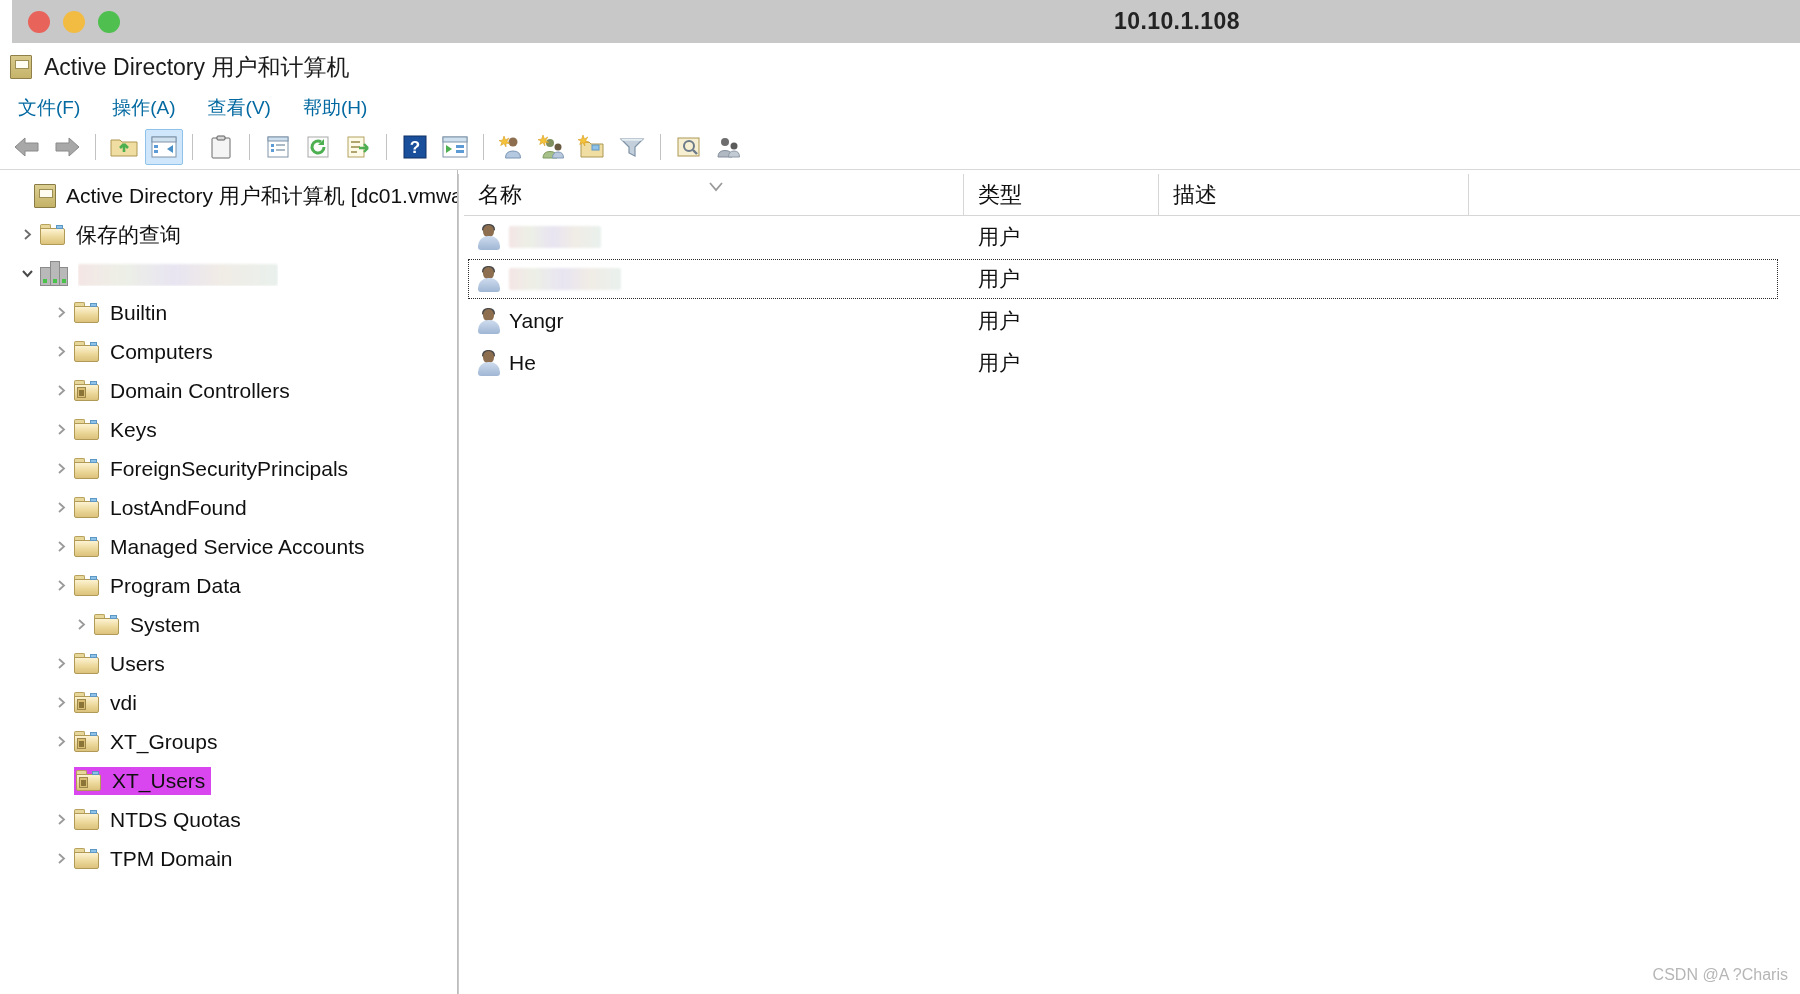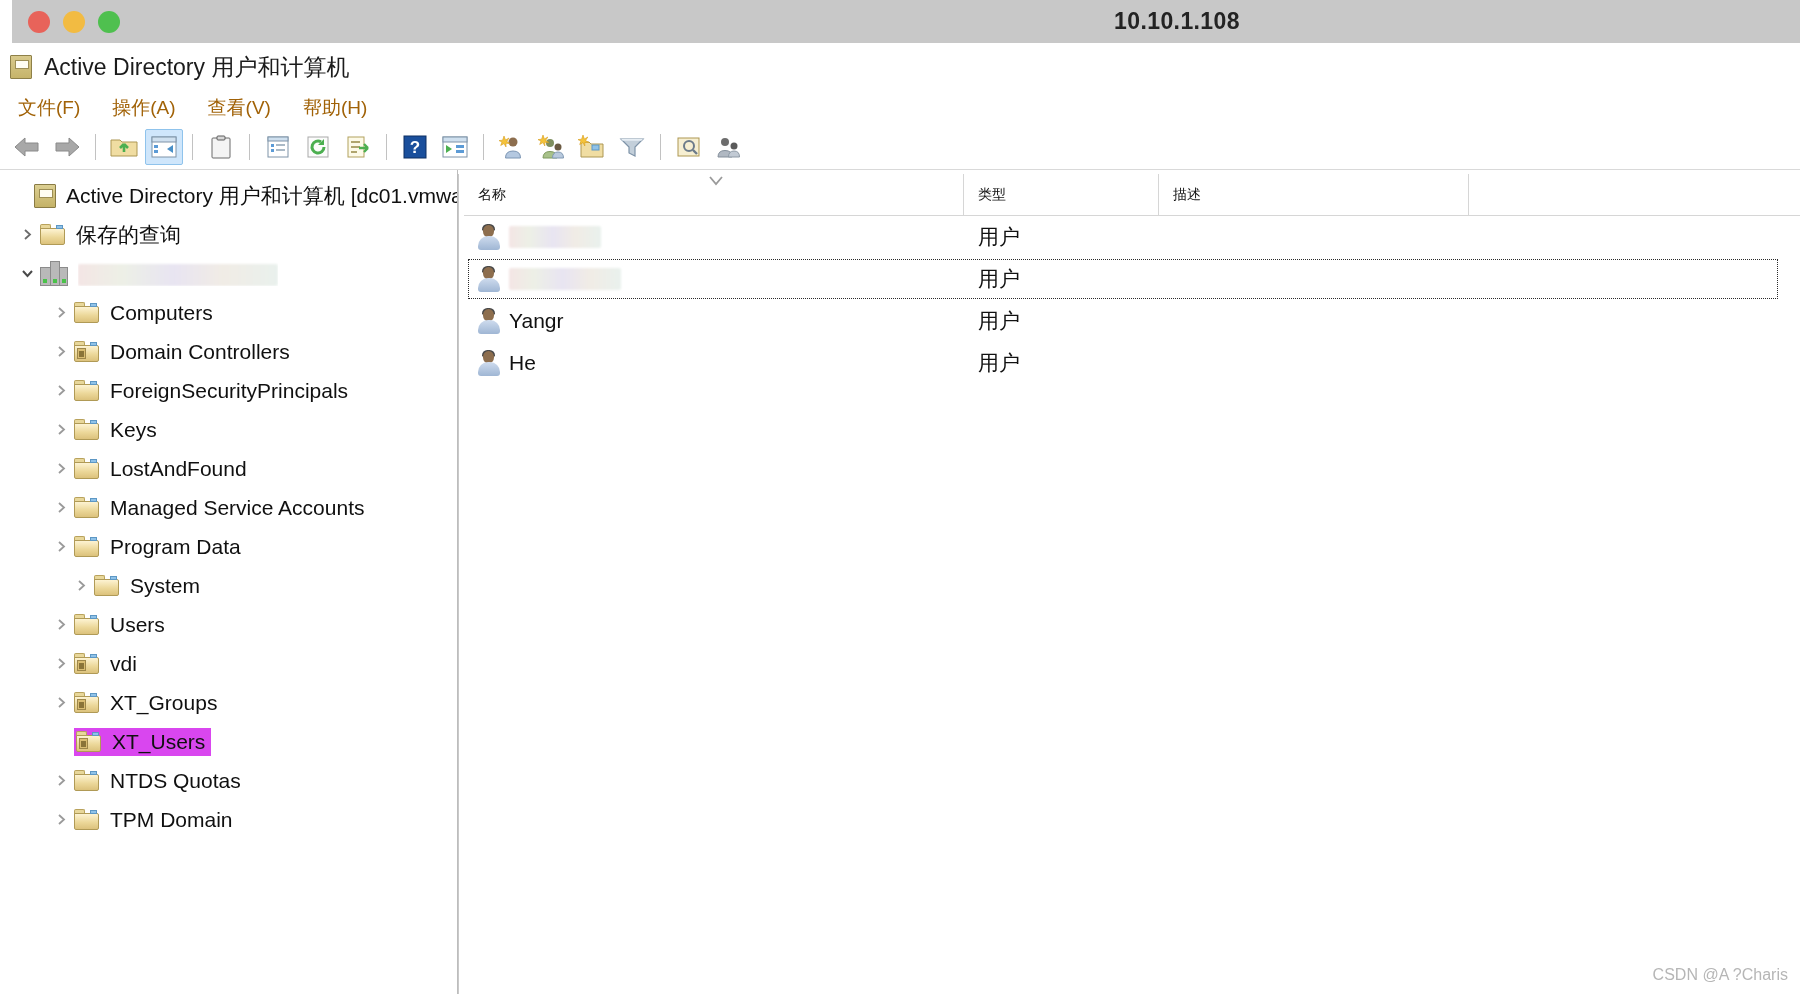--- a/index.html
+++ b/index.html
@@ -82,7 +82,7 @@
     padding-left: 12px;
     gap: 20px;
     font-size: 19px;
-    color: #a16207;
+    color: #0369a1;
   }
   .menu-item { padding: 2px 6px; cursor: default; }
 

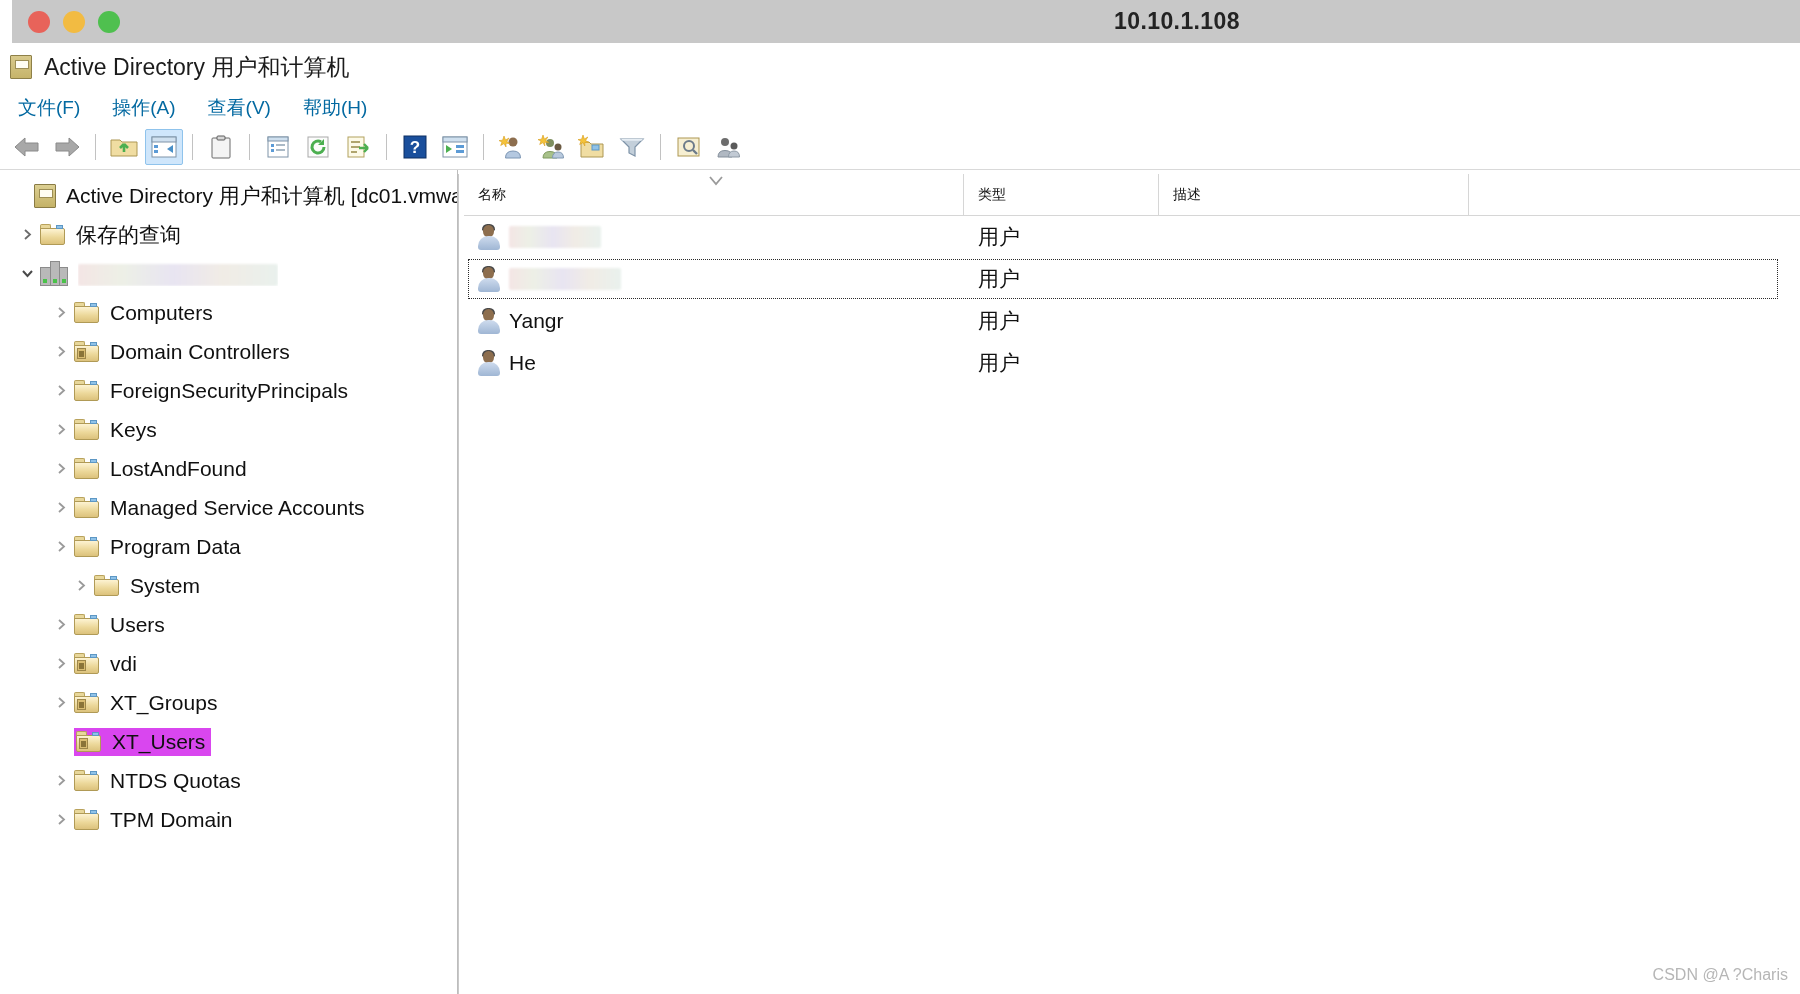--- a/index.html
+++ b/index.html
@@ -234,7 +234,7 @@
     position: relative;
   }
   .lv-th {
-    font-size: 14px;
+    font-size: 22px;
     color: #111;
     display: flex; align-items: center;
     padding-left: 14px;

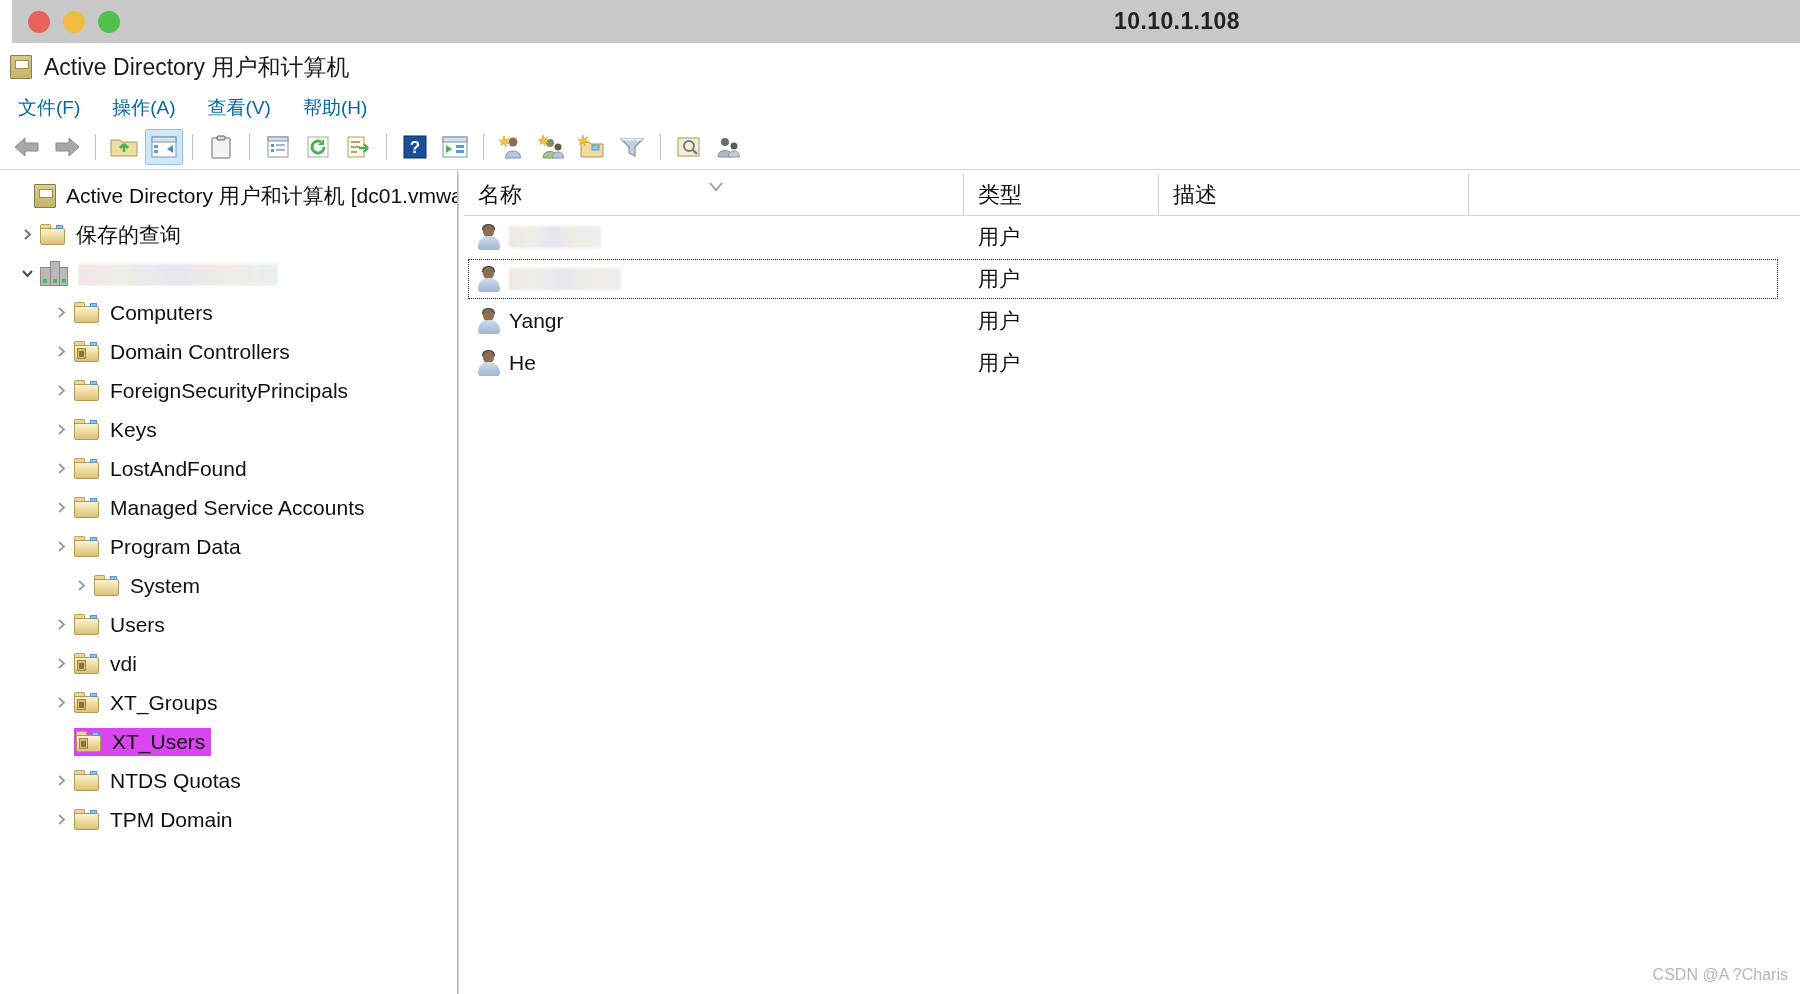--- a/index.html
+++ b/index.html
@@ -524,6 +524,19 @@
           </span>
         </div>
 
+        <div class="tree-row" style="padding-left:48px">
+          <span class="twisty">
+            <svg width="13" height="13" viewBox="0 0 13 13">
+                <path d="M4 2 L9 6.5 L4 11" fill="none" stroke="#9a9a9a" stroke-width="1.8"></path>
+              </svg>
+          </span>
+          <span class="folder">
+              <span class="tab"></span>
+              <span class="body"></span>
+              <span class="blue"></span>
+            </span>
+          <span class="tree-label">Builtin</span>
+        </div>
 
         <div class="tree-row" style="padding-left:48px">
           <span class="twisty">

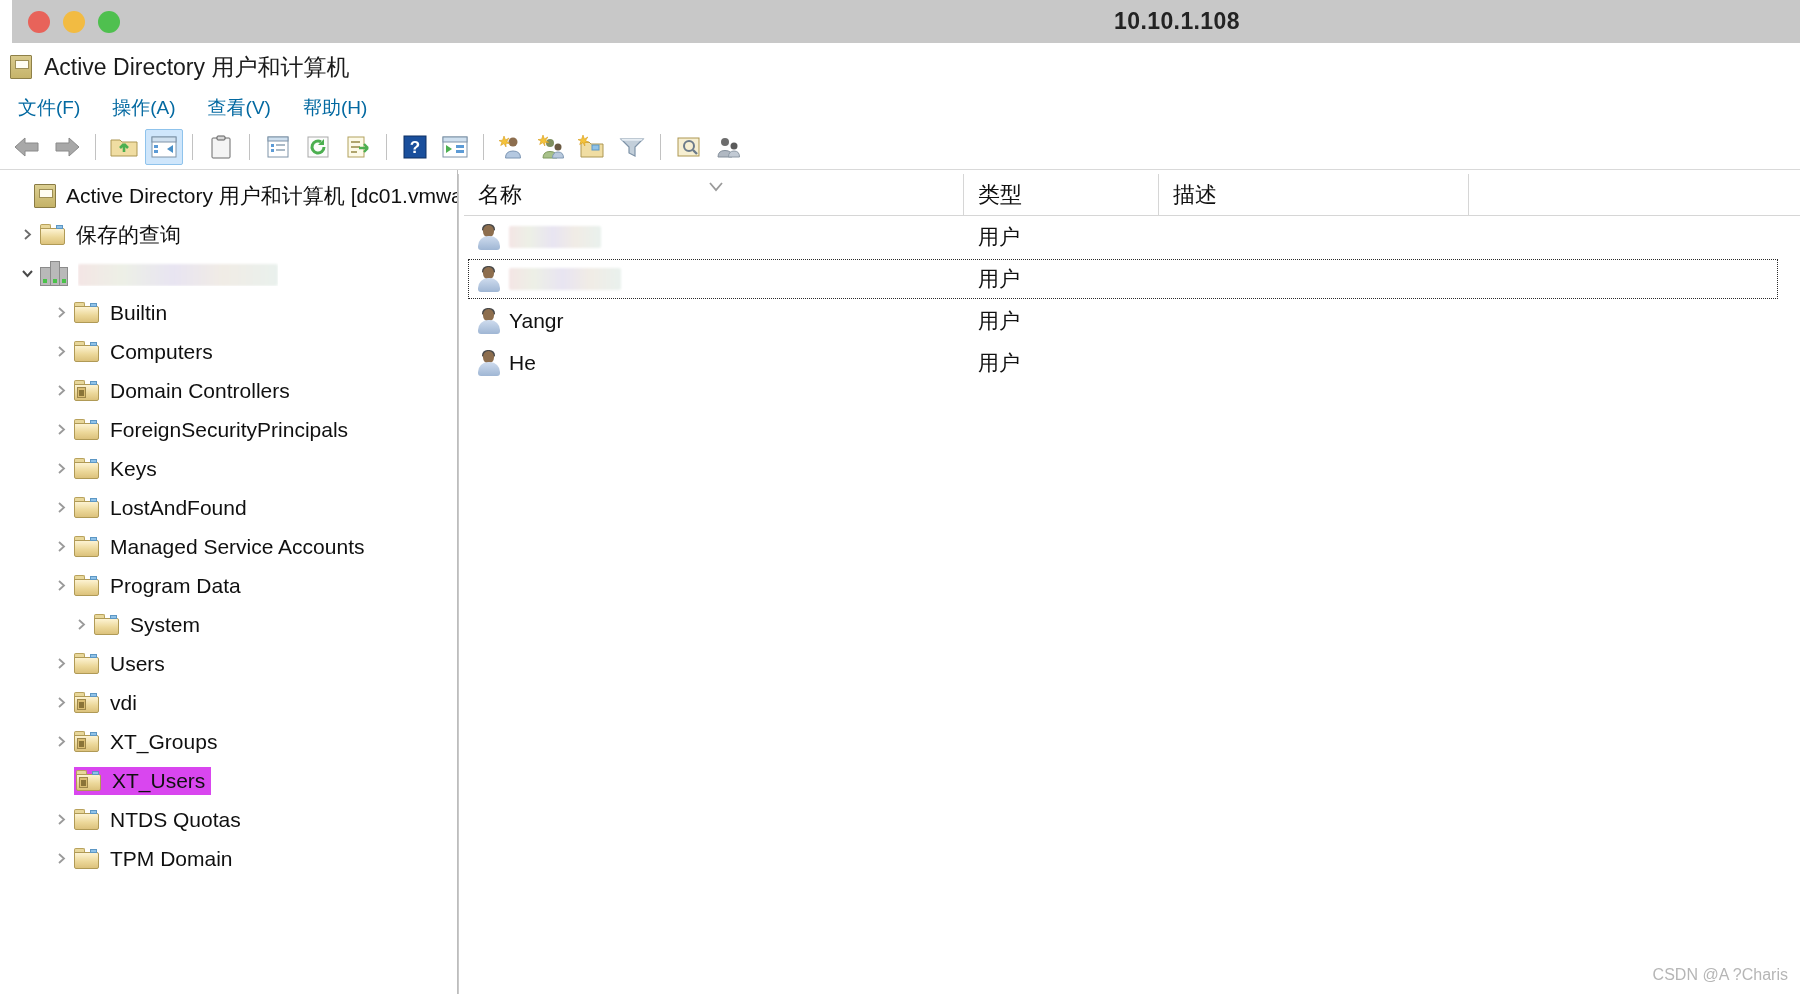--- a/index.html
+++ b/index.html
@@ -578,21 +578,21 @@
               <span class="body"></span>
               <span class="blue"></span>
             </span>
+          <span class="tree-label">Keys</span>
+        </div>
+
+        <div class="tree-row" style="padding-left:48px">
+          <span class="twisty">
+            <svg width="13" height="13" viewBox="0 0 13 13">
+                <path d="M4 2 L9 6.5 L4 11" fill="none" stroke="#9a9a9a" stroke-width="1.8"></path>
+              </svg>
+          </span>
+          <span class="folder">
+              <span class="tab"></span>
+              <span class="body"></span>
+              <span class="blue"></span>
+            </span>
           <span class="tree-label">ForeignSecurityPrincipals</span>
-        </div>
-
-        <div class="tree-row" style="padding-left:48px">
-          <span class="twisty">
-            <svg width="13" height="13" viewBox="0 0 13 13">
-                <path d="M4 2 L9 6.5 L4 11" fill="none" stroke="#9a9a9a" stroke-width="1.8"></path>
-              </svg>
-          </span>
-          <span class="folder">
-              <span class="tab"></span>
-              <span class="body"></span>
-              <span class="blue"></span>
-            </span>
-          <span class="tree-label">Keys</span>
         </div>
 
         <div class="tree-row" style="padding-left:48px">

